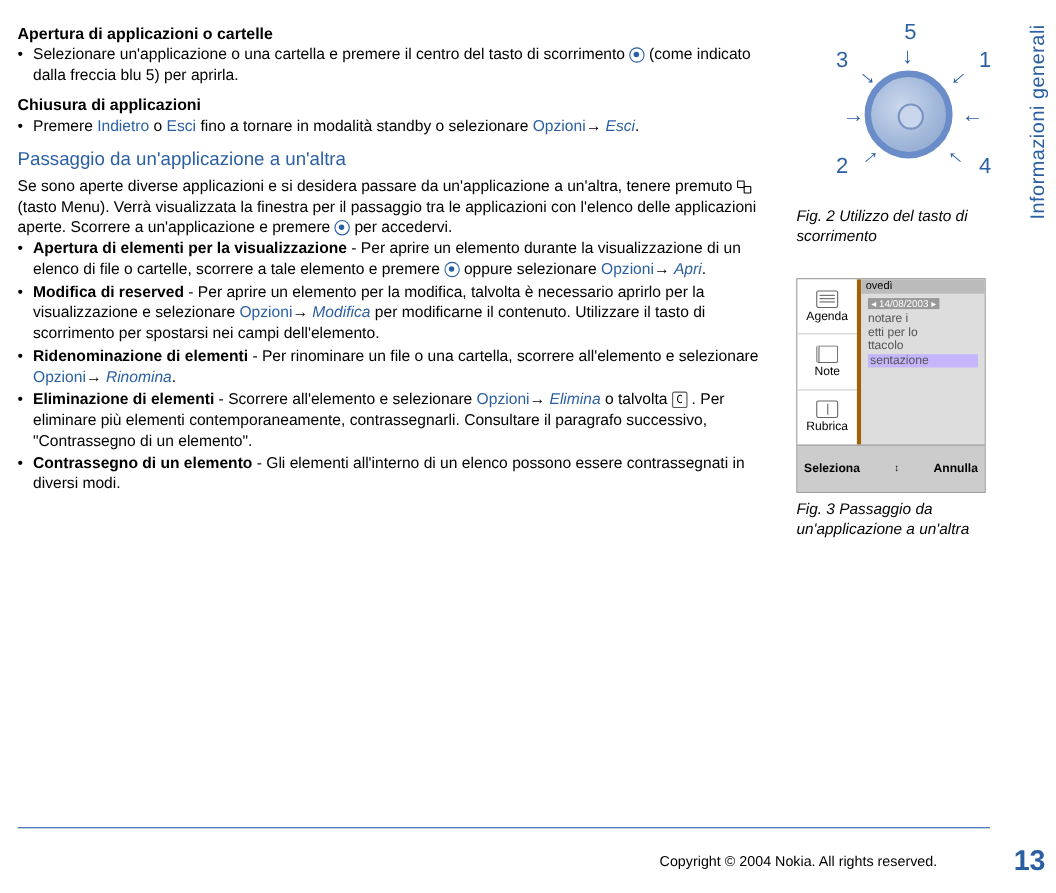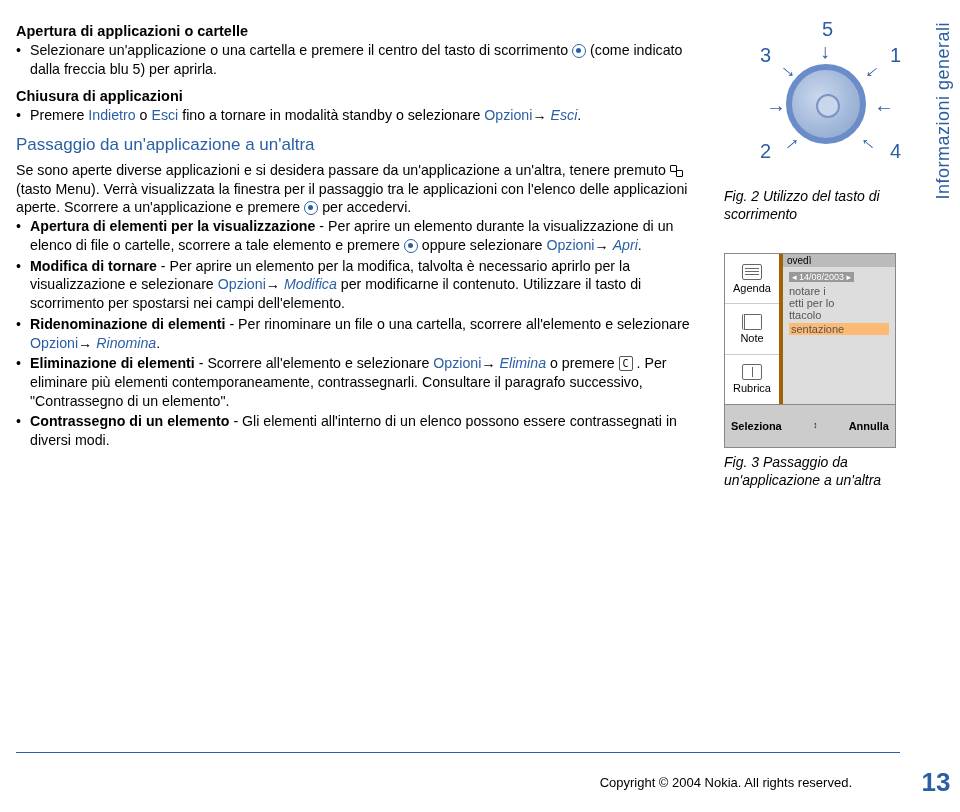--- a/index.html
+++ b/index.html
@@ -86,7 +86,7 @@
         <span>oppure selezionare </span><span class="link">Opzioni</span><span>→ </span><span class="ital link">Apri</span><span>.</span>
       </li>
       <li>
-        <b>Modifica di tornare</b><span> - Per aprire un elemento per la modifica, talvolta è necessario aprirlo per la visualizzazione e selezionare </span><span class="link">Opzioni</span><span>→ </span><span class="ital link">Modifica</span><span> per modificarne il contenuto. Utilizzare il tasto di scorrimento per spostarsi nei campi dell'elemento.</span>
+        <b>Modifica di reserved</b><span> - Per aprire un elemento per la modifica, talvolta è necessario aprirlo per la visualizzazione e selezionare </span><span class="link">Opzioni</span><span>→ </span><span class="ital link">Modifica</span><span> per modificarne il contenuto. Utilizzare il tasto di scorrimento per spostarsi nei campi dell'elemento.</span>
       </li>
       <li>
         <b>Ridenominazione di elementi</b><span> - Per rinominare un file o una cartella, scorrere all'elemento e selezionare </span><span class="link">Opzioni</span><span>→ </span><span class="ital link">Rinomina</span><span>.</span>

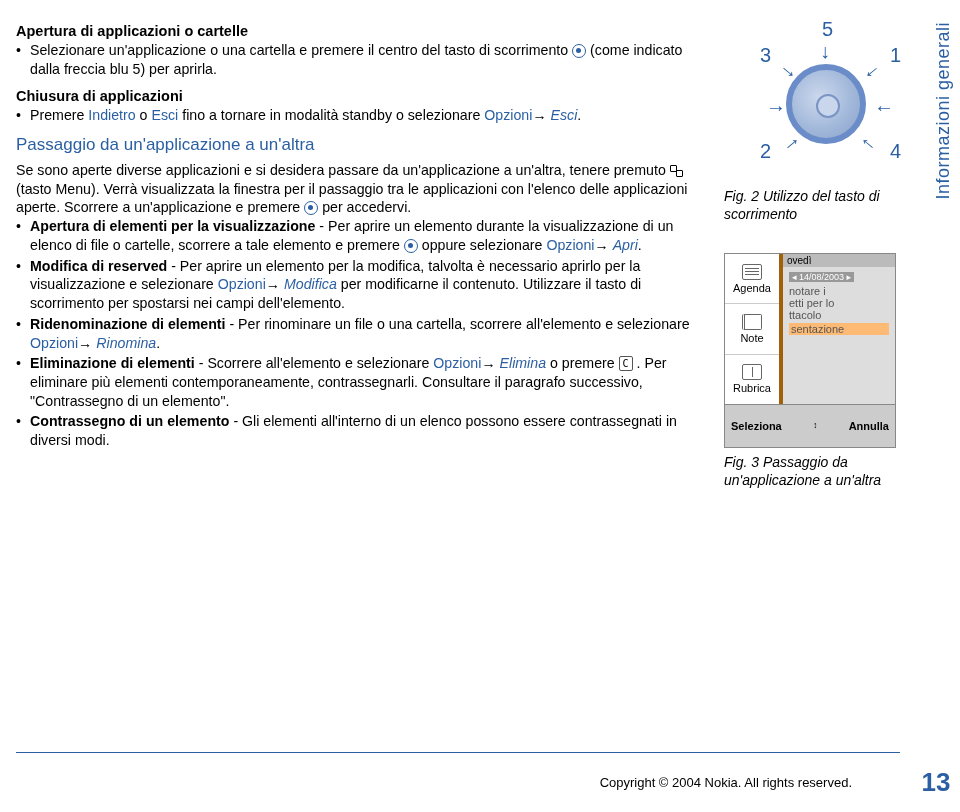--- a/index.html
+++ b/index.html
@@ -140,7 +140,7 @@
           <div>notare i</div>
           <div>etti per lo</div>
           <div>ttacolo</div>
-          <div style="background:#fdba74; margin-top:2px; padding:0 2px;">sentazione</div>
+          <div style="background:#c4b5fd; margin-top:2px; padding:0 2px;">sentazione</div>
         </div>
       </div>
       <div class="phone-soft">

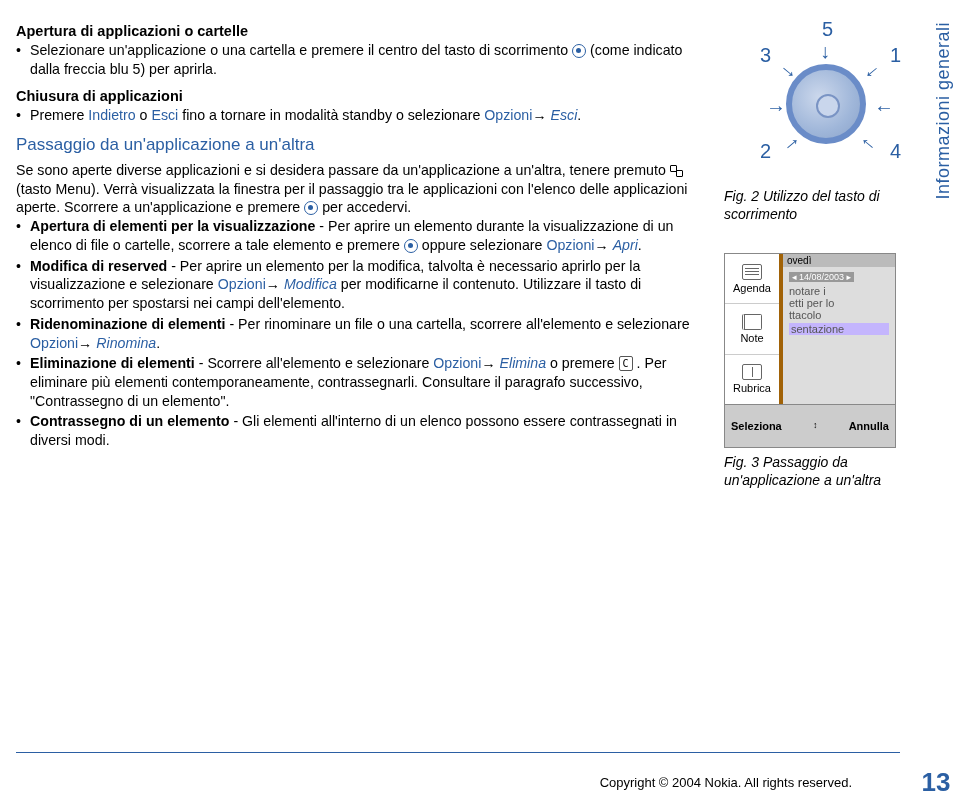--- a/index.html
+++ b/index.html
@@ -92,7 +92,7 @@
         <b>Ridenominazione di elementi</b><span> - Per rinominare un file o una cartella, scorrere all'elemento e selezionare </span><span class="link">Opzioni</span><span>→ </span><span class="ital link">Rinomina</span><span>.</span>
       </li>
       <li>
-        <b>Eliminazione di elementi</b><span> - Scorrere all'elemento e selezionare </span><span class="link">Opzioni</span><span>→ </span><span class="ital link">Elimina</span><span> o premere </span><span class="icon-c">C</span><span> . Per eliminare più elementi contemporaneamente, contrassegnarli. Consultare il paragrafo successivo, "Contrassegno di un elemento".</span>
+        <b>Eliminazione di elementi</b><span> - Scorrere all'elemento e selezionare </span><span class="link">Opzioni</span><span>→ </span><span class="ital link">Elimina</span><span> o talvolta </span><span class="icon-c">C</span><span> . Per eliminare più elementi contemporaneamente, contrassegnarli. Consultare il paragrafo successivo, "Contrassegno di un elemento".</span>
       </li>
       <li>
         <b>Contrassegno di un elemento</b><span> - Gli elementi all'interno di un elenco possono essere contrassegnati in diversi modi.</span>

